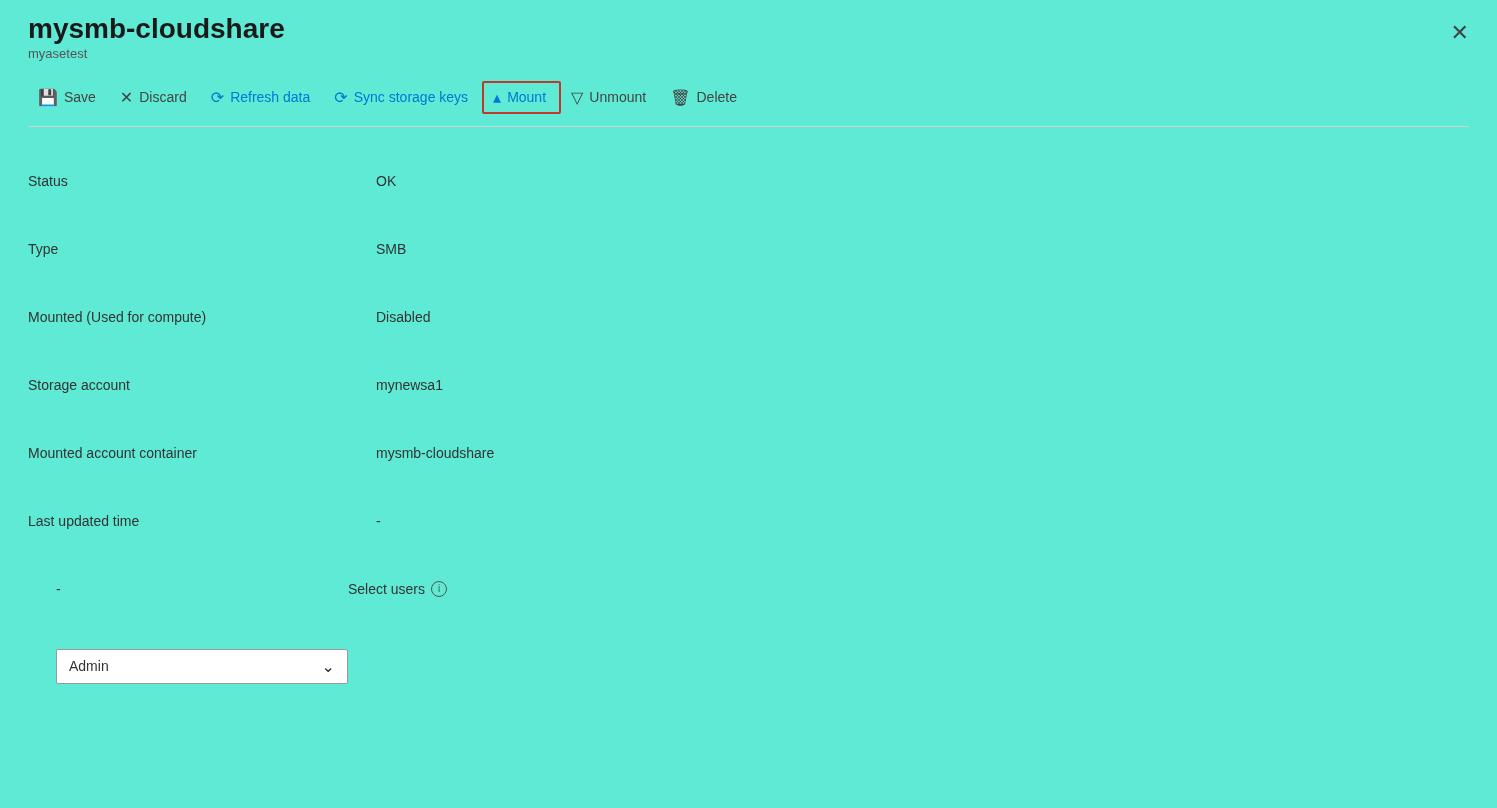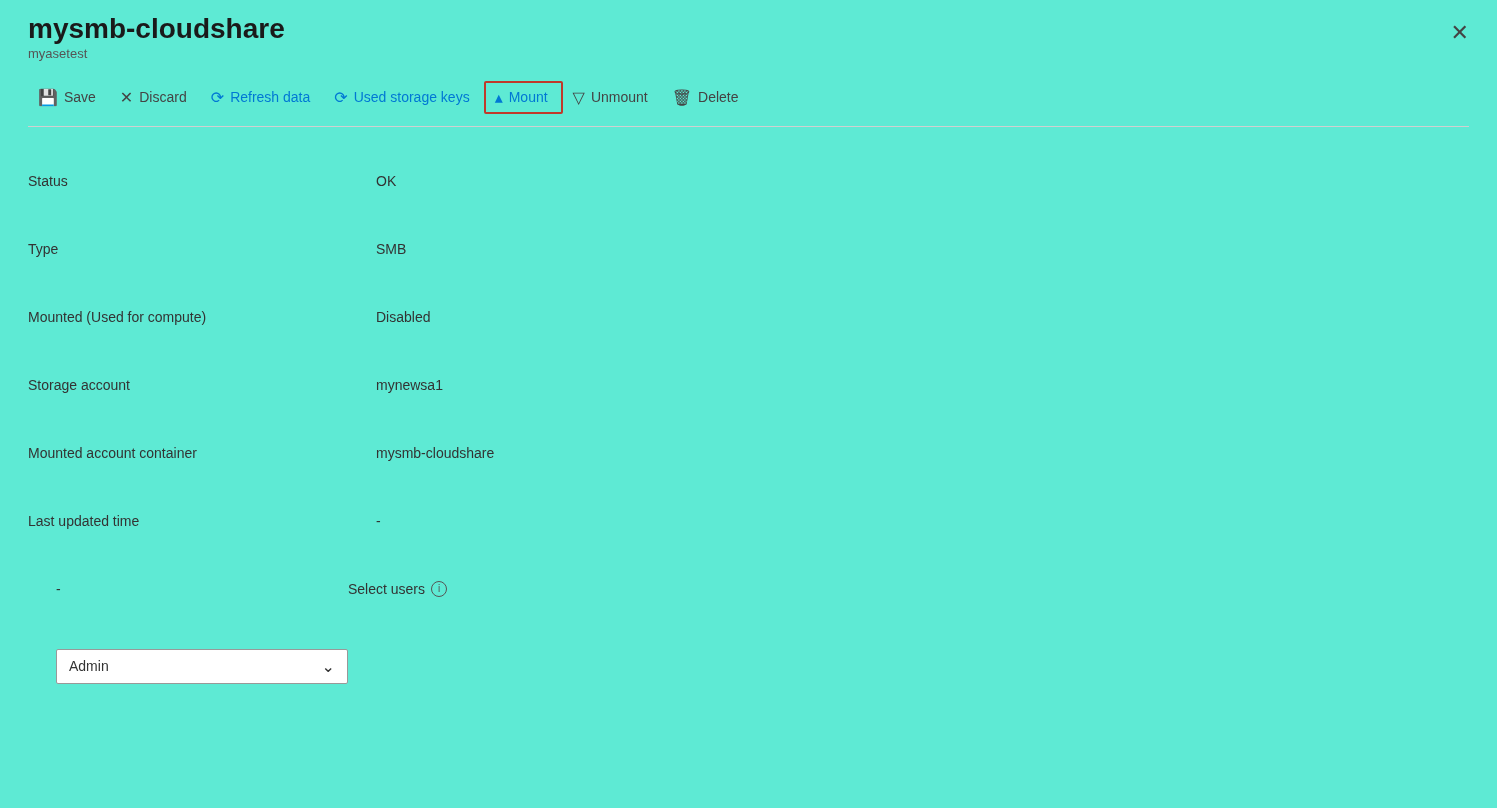--- a/index.html
+++ b/index.html
@@ -158,7 +158,7 @@
     </button>
     <button class="toolbar-btn blue">
       <span class="icon">⟳</span>
-      <span>Used storage keys</span>
+      <span>Sync storage keys</span>
     </button>
     <button class="toolbar-btn mount-btn">
       <span class="icon">▴</span>

